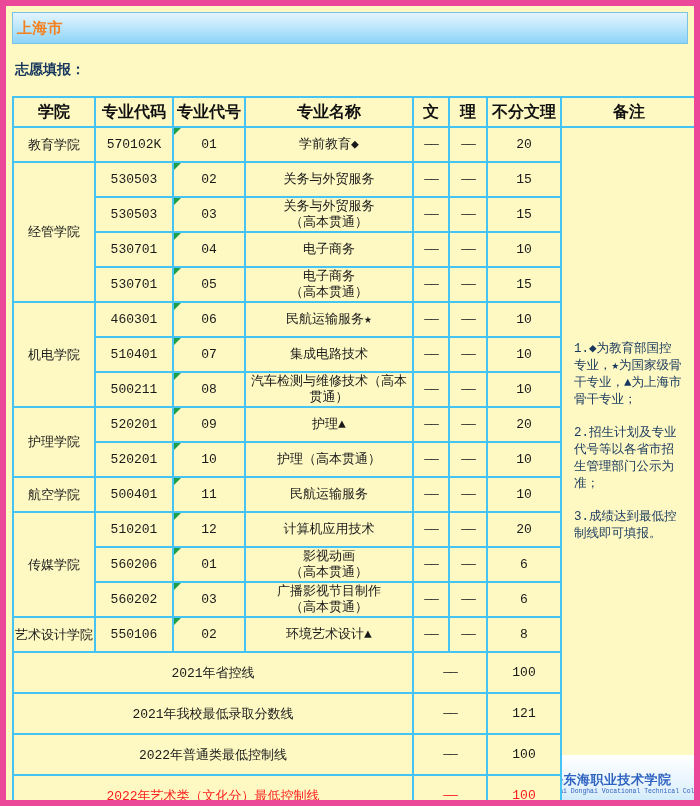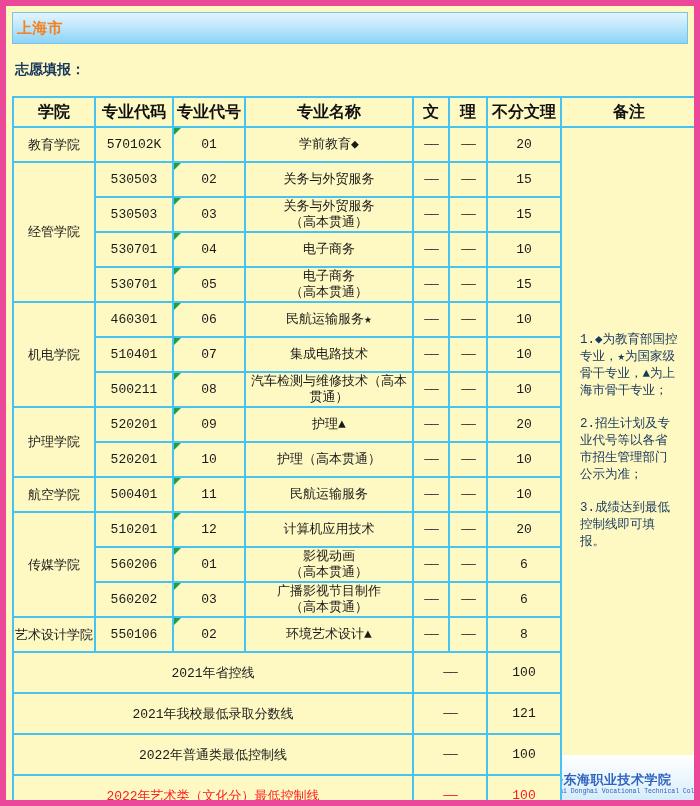--- a/index.html
+++ b/index.html
@@ -44,7 +44,7 @@
   .remark-fill{position:absolute;top:0;left:0;right:0;bottom:0;display:flex;flex-direction:column;}
   .notes{
     flex:1;display:flex;flex-direction:column;justify-content:center;
-    text-align:left;padding:0 18px;color:#17375e;font-size:12.5px;line-height:17px;
+    text-align:left;padding:0 12px;color:#17375e;font-size:12.5px;line-height:17px;
   }
   .notes p{margin:8px 0;}
   .logo-area{

